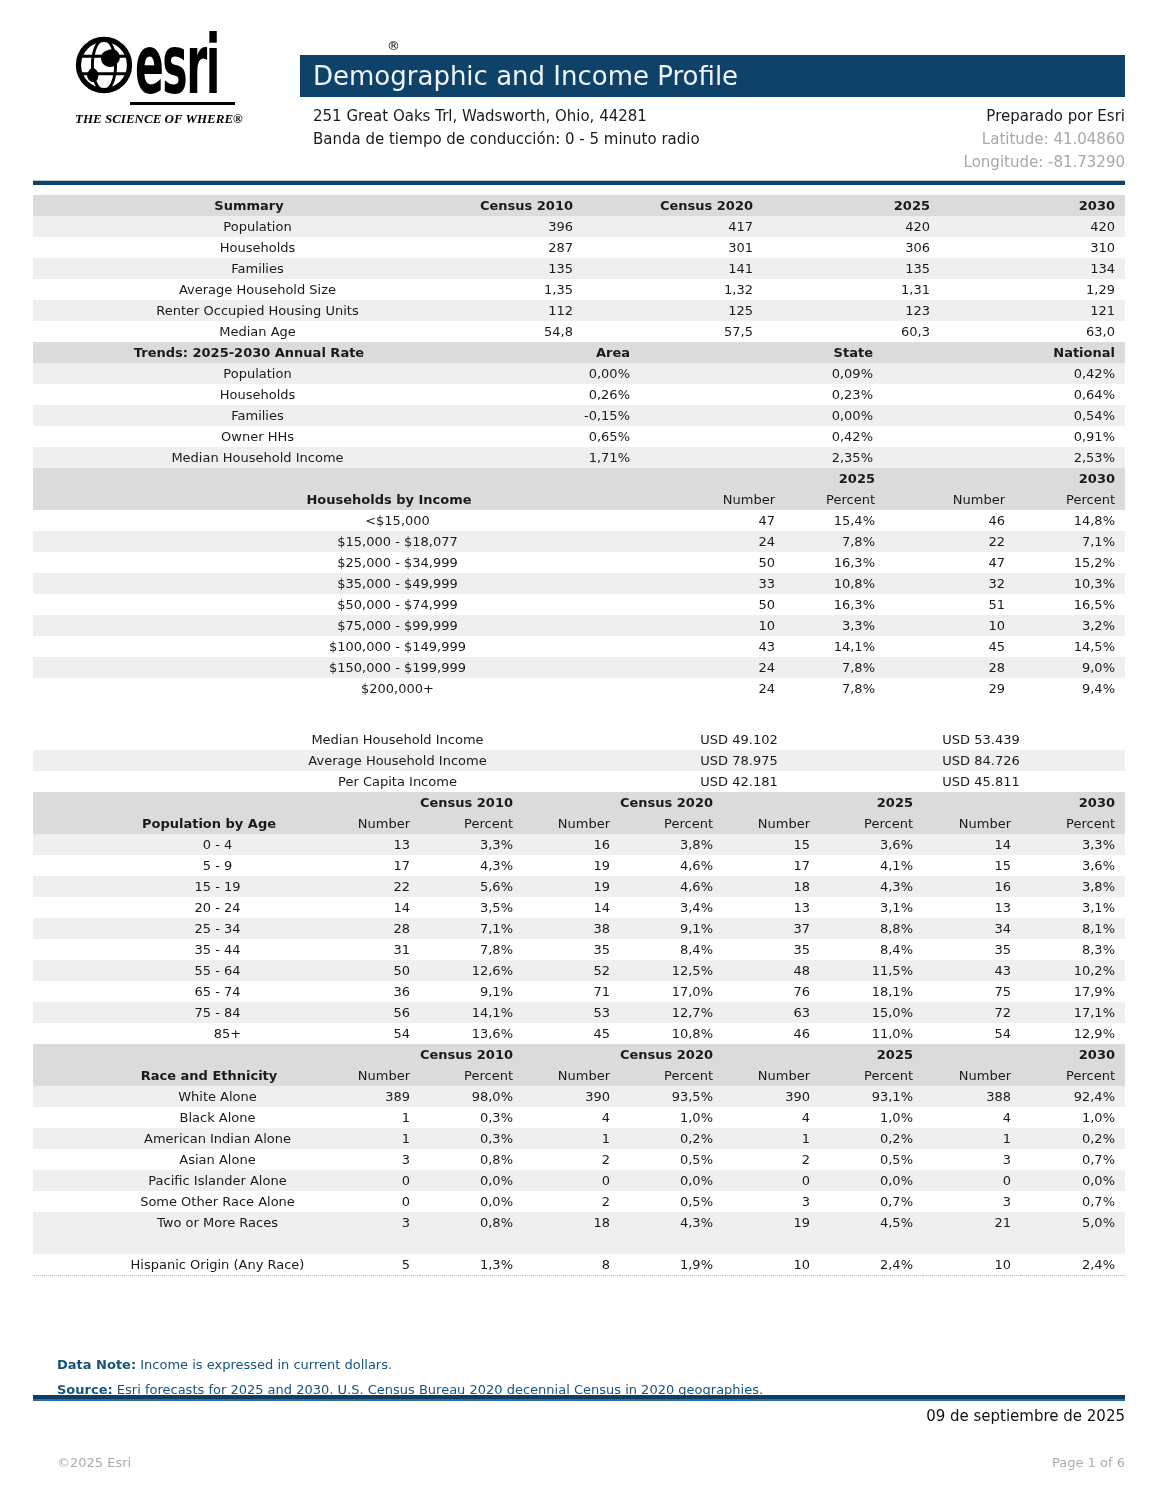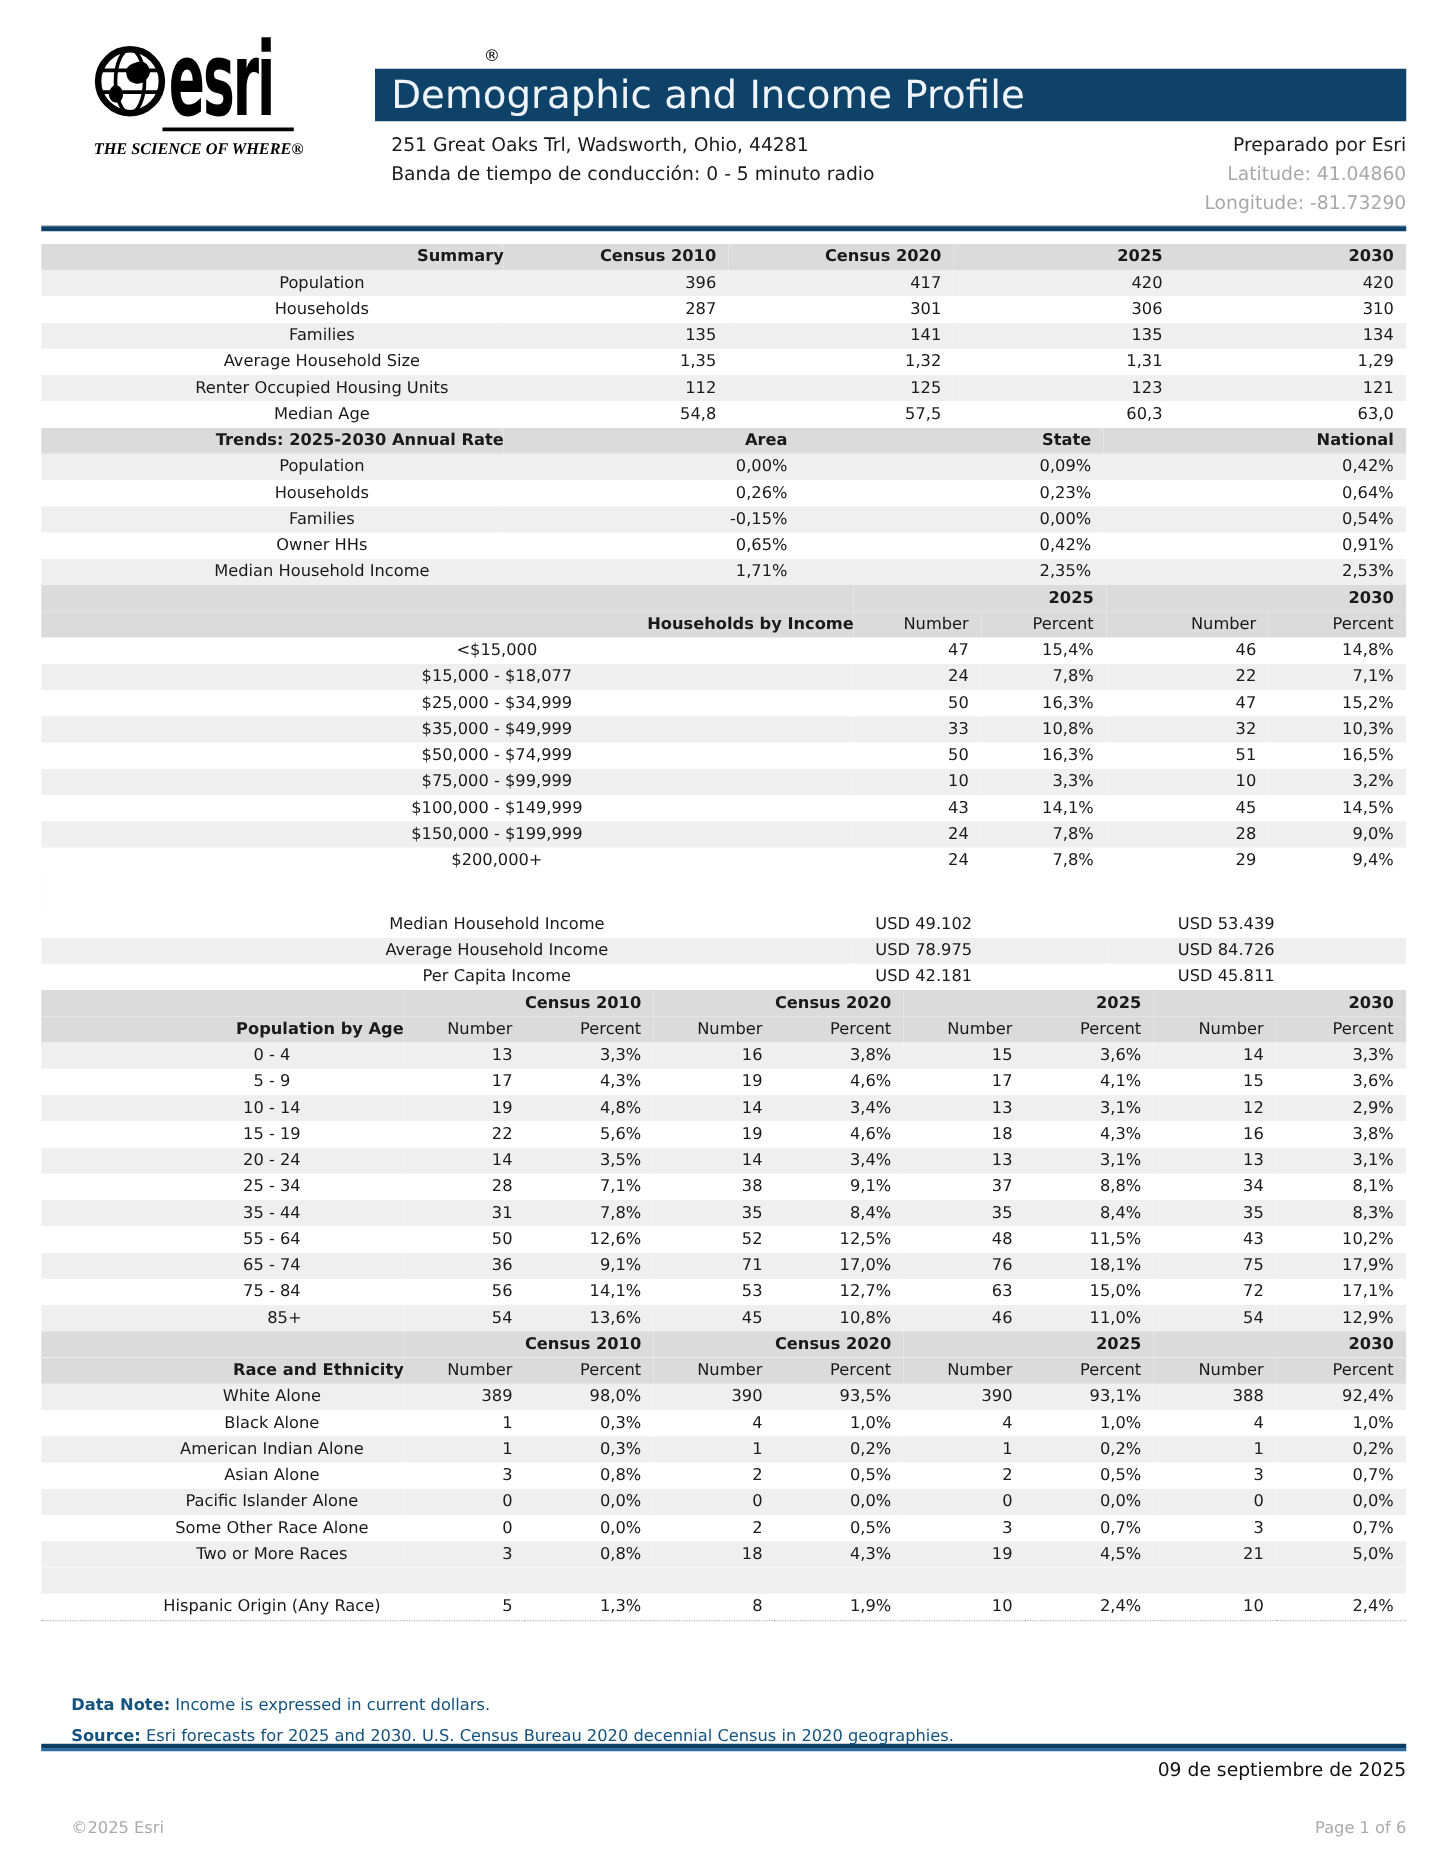--- a/index.html
+++ b/index.html
@@ -18,7 +18,7 @@
   .tagline { margin-top:6px; font-size:13px; font-weight:bold; font-style:italic; color:#000; letter-spacing:0px; white-space:nowrap;font-family:Liberation Serif, serif; }
 
   .banner { position:absolute; left:300px; top:55px; width:825px; height:42px; background:#0E4269;
-            color:#eef4f9; font-size:31px; line-height:42px; padding-left:13px; }
+            color:#eef4f9; font-size:26px; line-height:42px; padding-left:13px; }
   .addr { position:absolute; left:313px; top:105px; font-size:15px; color:#1a1a1a; line-height:23px; }
   .meta { position:absolute; right:34px; top:105px; text-align:right; font-size:15px; line-height:23px; }
   .meta .black { color:#1a1a1a; }

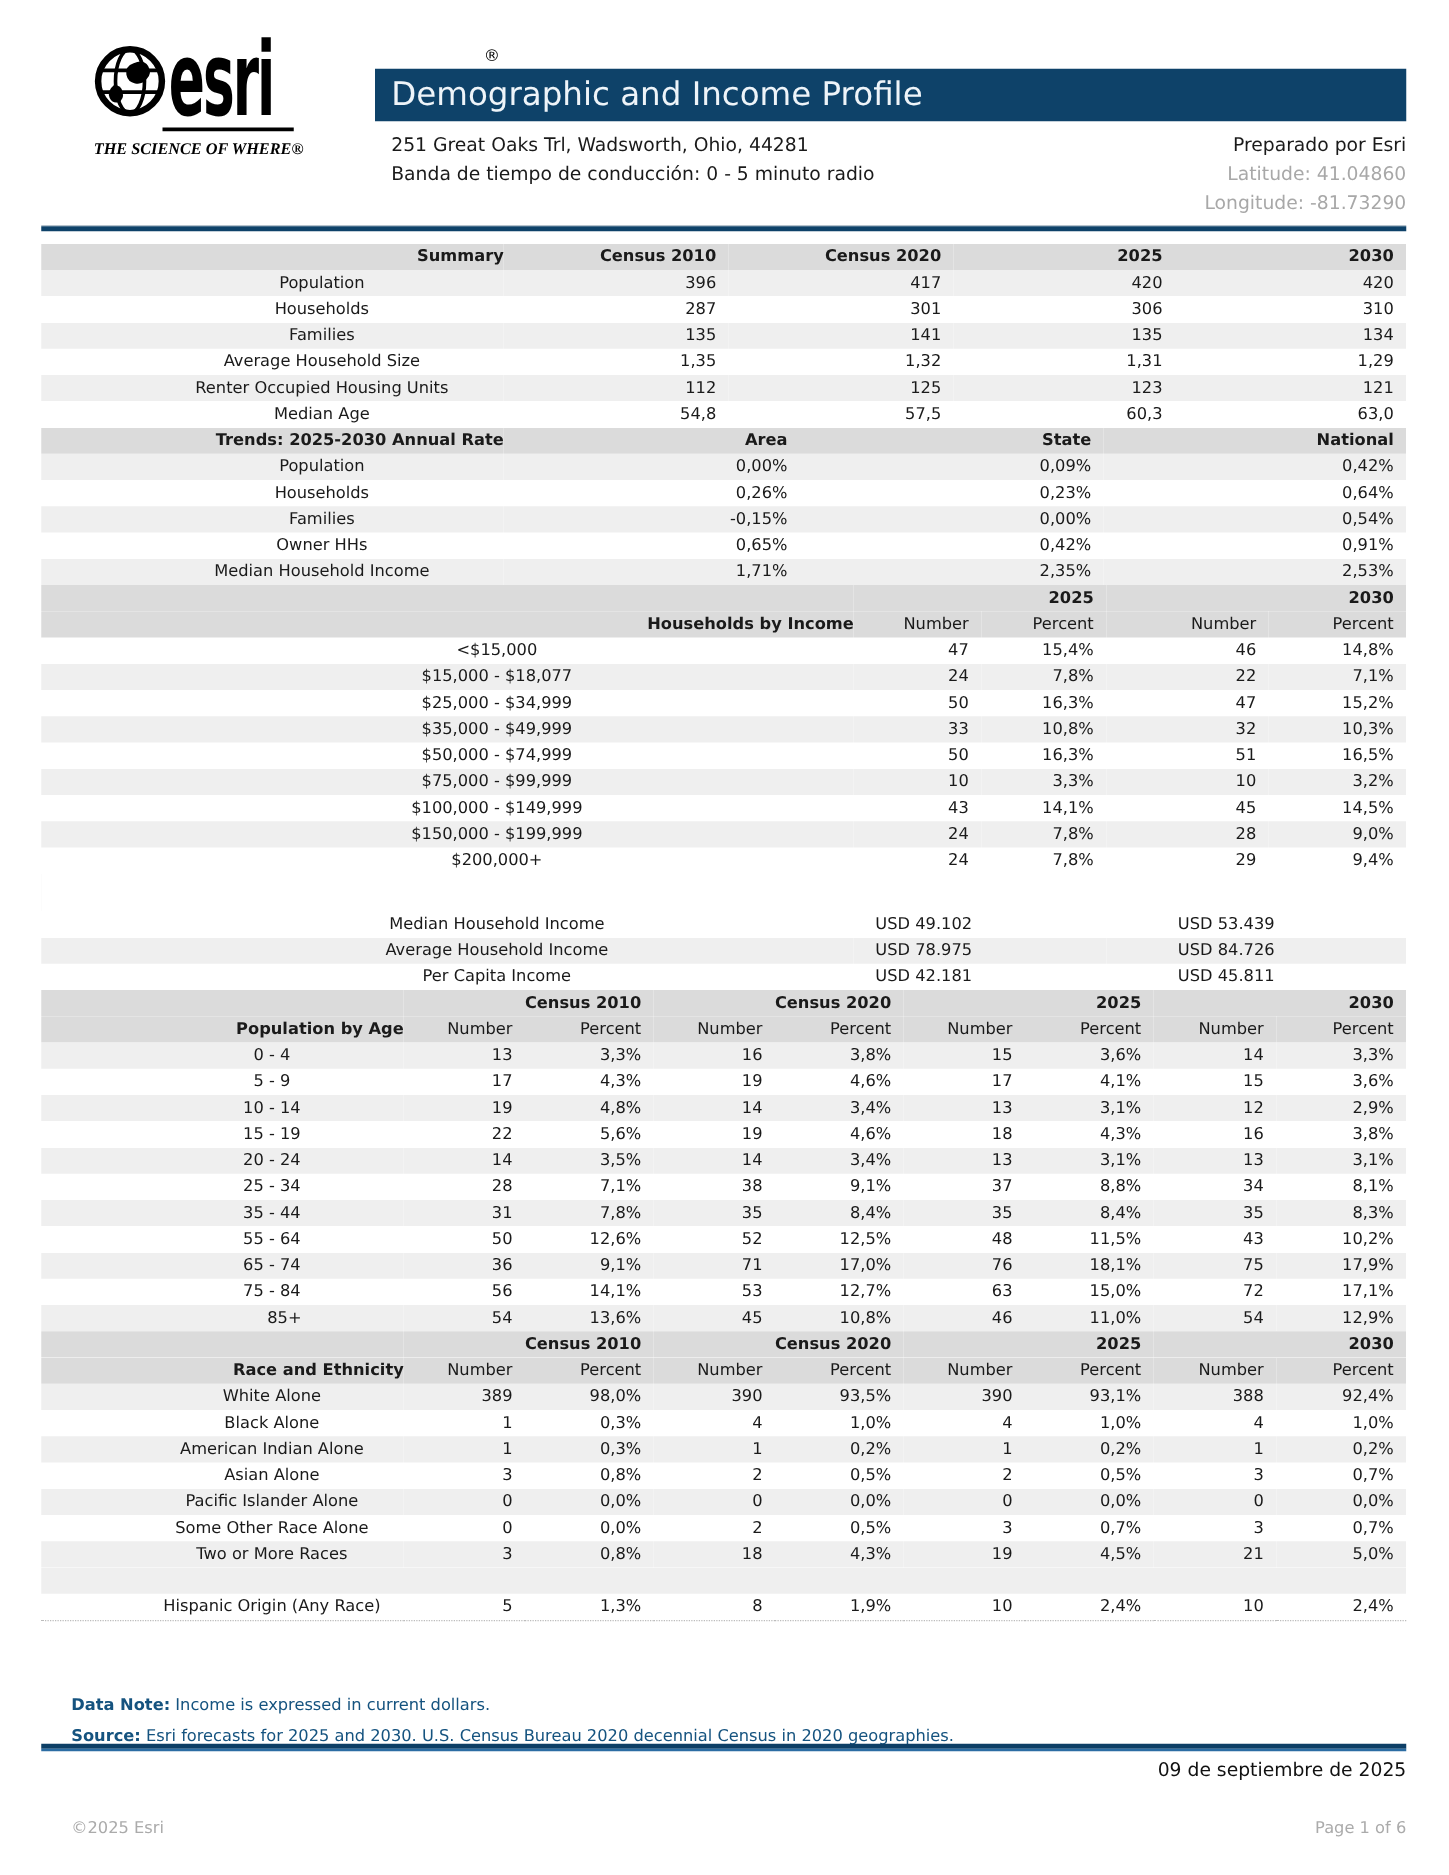--- a/index.html
+++ b/index.html
@@ -34,7 +34,7 @@
            white-space:nowrap; overflow:hidden; padding:0; color:#1a1a1a; }
   .num { text-align:right; padding-right:10px; }
   .lbl { text-align:center; padding-left:79px; }
-  .sec-name { text-align:right; padding-left:62px; font-weight:bold; }
+  .sec-name { text-align:center; padding-left:62px; font-weight:bold; }
   .hdr { background:#DBDBDB; }
   .hdr th.col-h { text-align:right; padding-right:10px; font-weight:bold; }
   .hdr th.sub-h { text-align:right; padding-right:10px; font-weight:normal; }

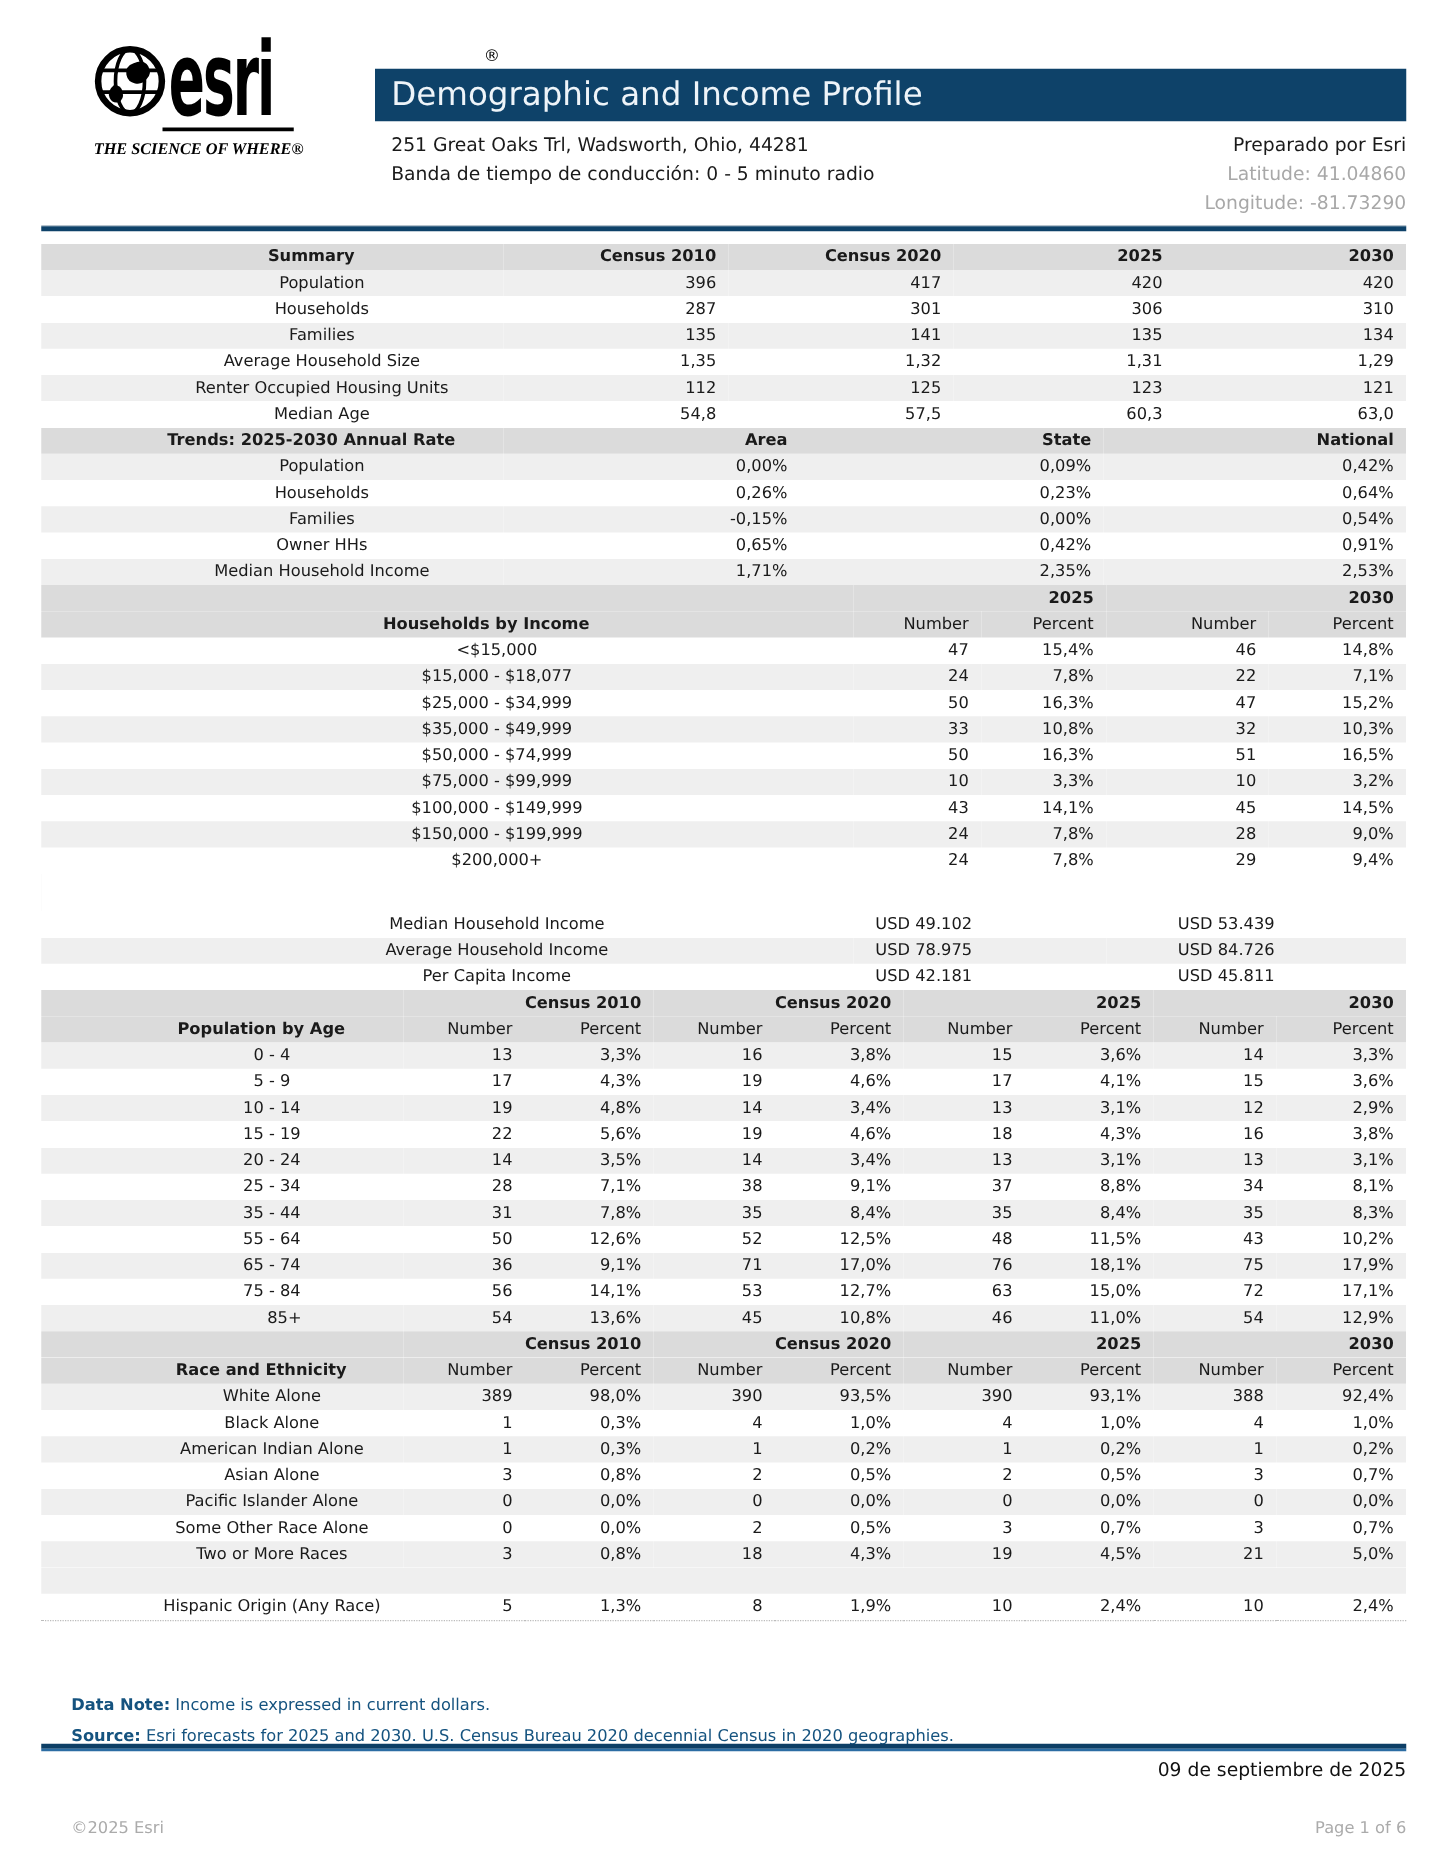--- a/index.html
+++ b/index.html
@@ -407,17 +407,6 @@
             <td class="num">3,6%</td>
           </tr>
 
-          <tr>
-            <td class="lbl">10 - 14</td>
-            <td class="num">19</td>
-            <td class="num">4,8%</td>
-            <td class="num">14</td>
-            <td class="num">3,4%</td>
-            <td class="num">13</td>
-            <td class="num">3,1%</td>
-            <td class="num">12</td>
-            <td class="num">2,9%</td>
-          </tr>
 
           <tr>
             <td class="lbl">15 - 19</td>

